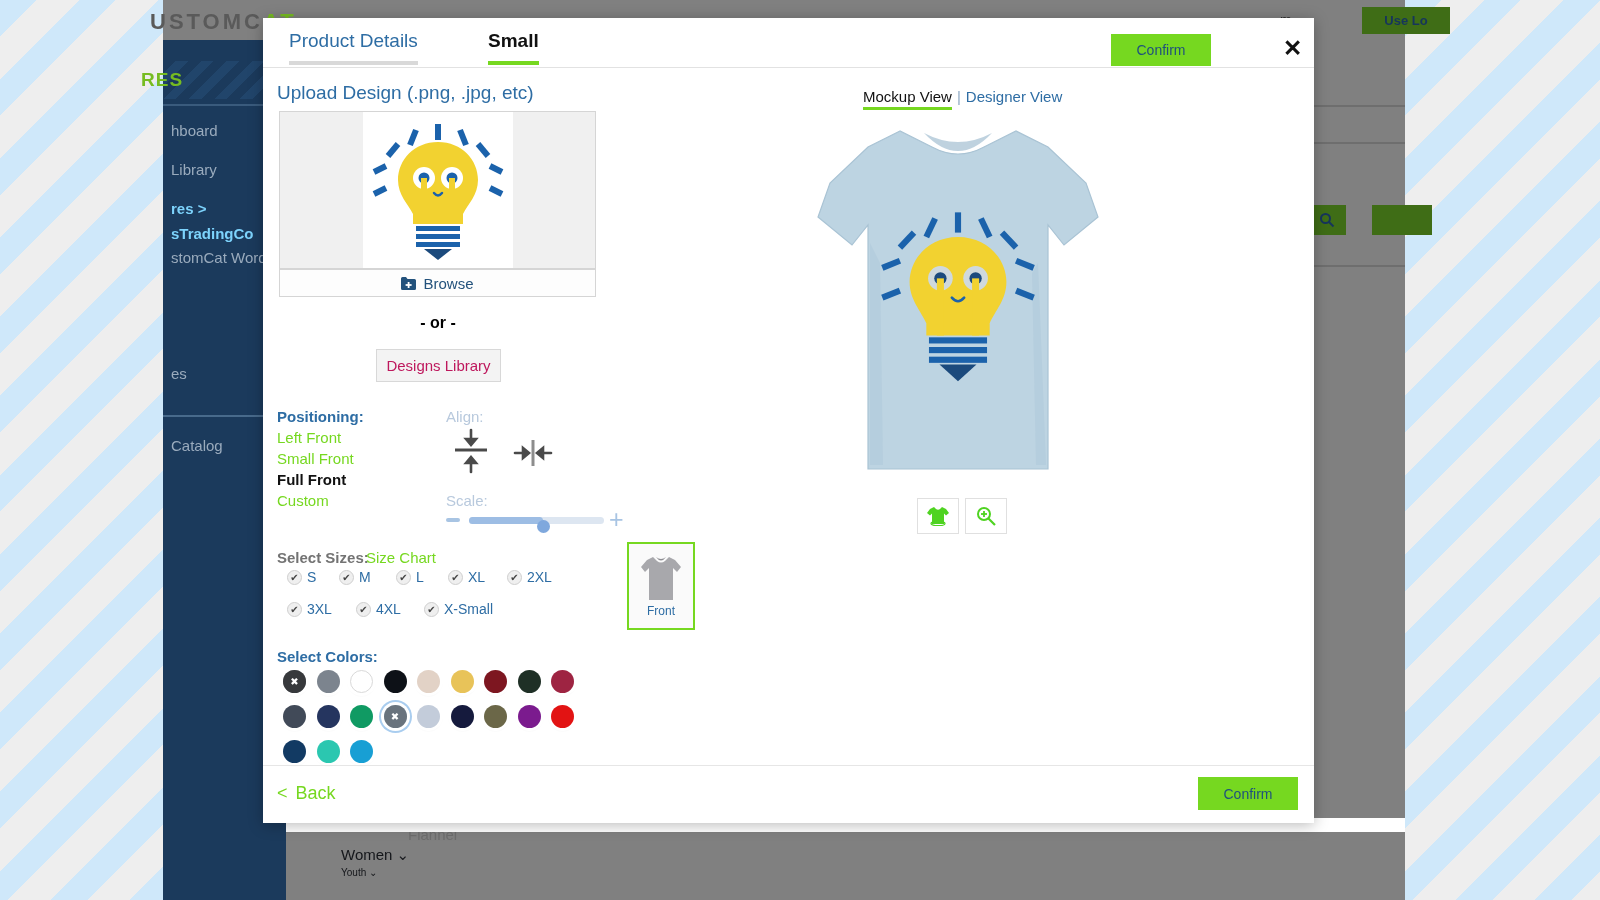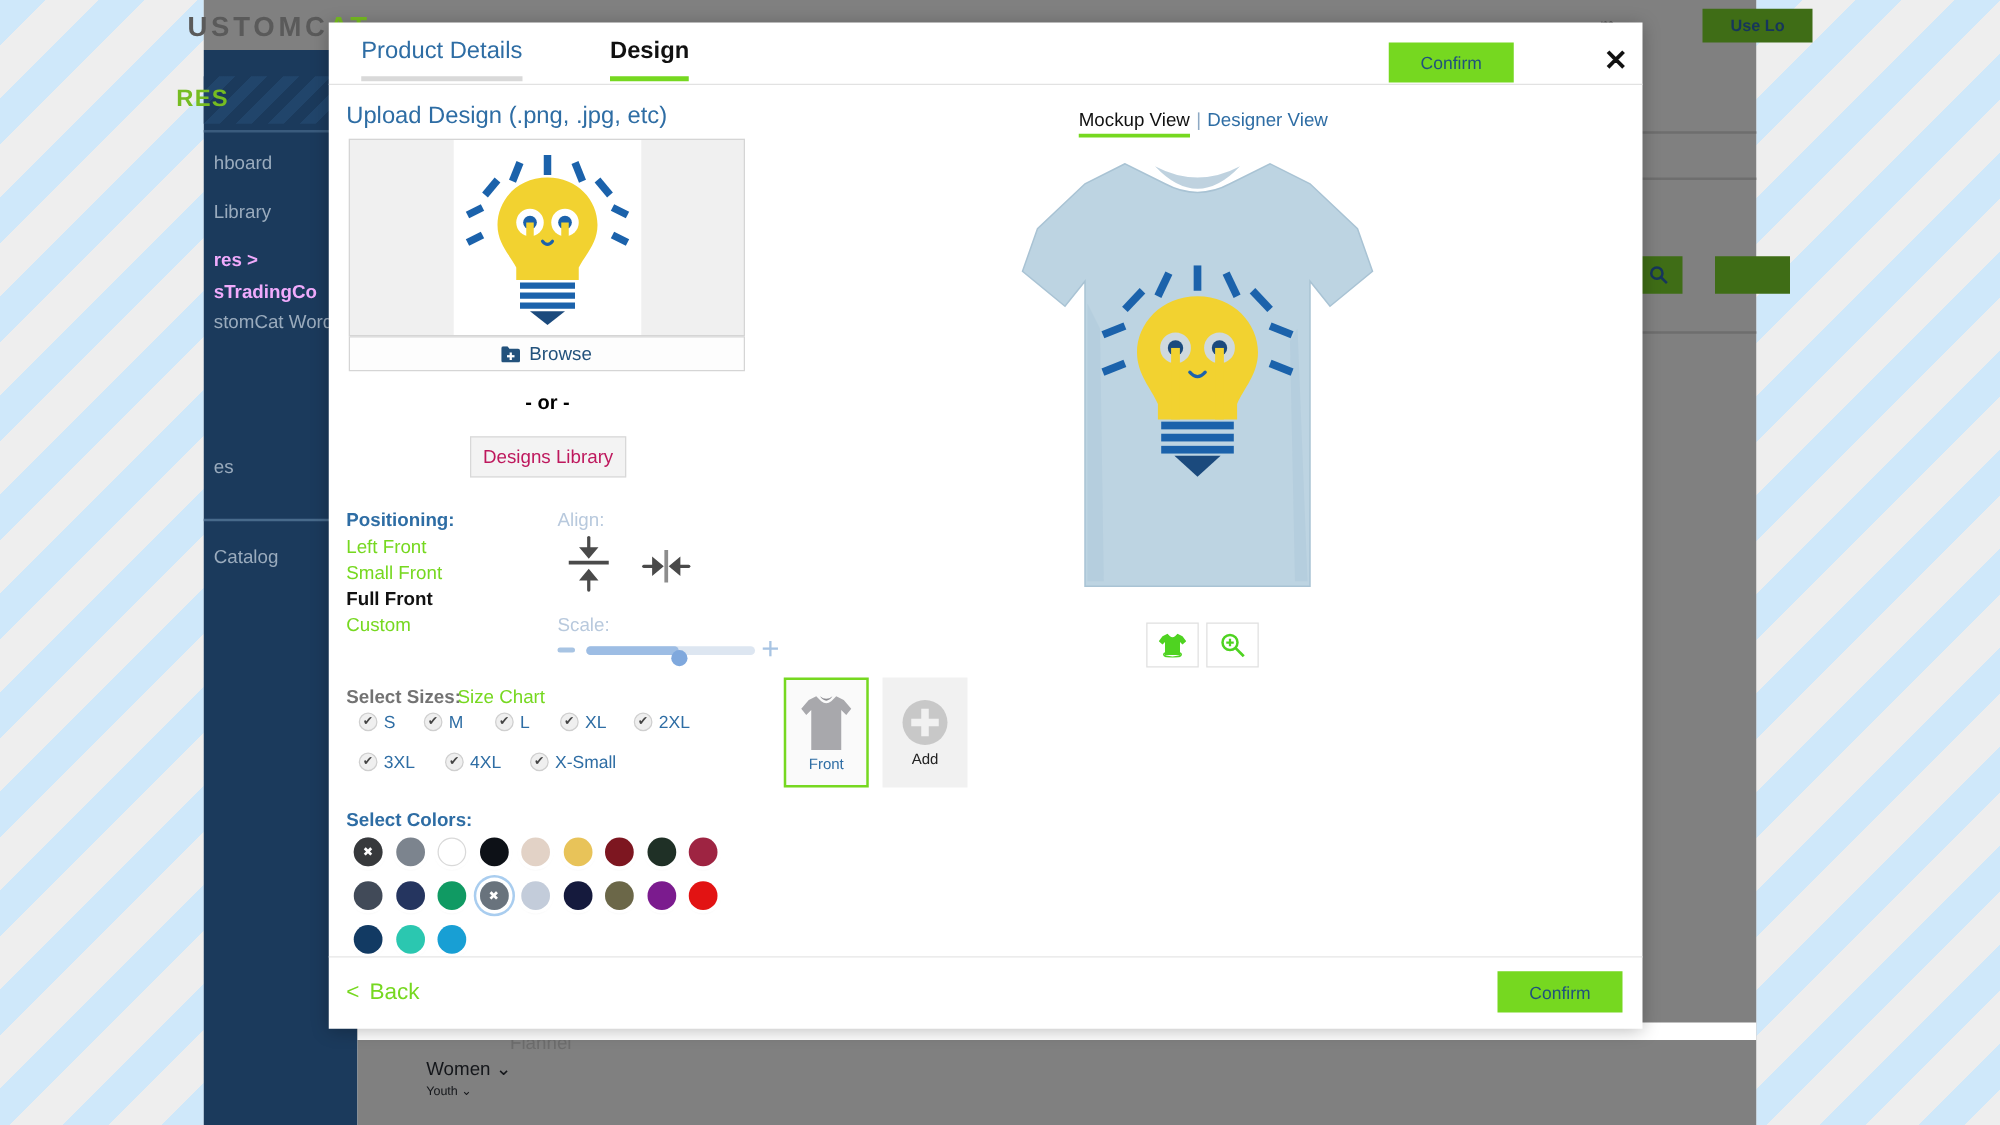--- a/index.html
+++ b/index.html
@@ -330,7 +330,7 @@
 
   <div class="modal-tabs">
     <div class="tab tab-product">Product Details</div>
-    <div class="tab tab-design">Design</div>
+    <div class="tab tab-design">Small</div>
     <button class="btn-confirm-top">Confirm</button>
     <div class="btn-close">✕</div>
   </div>

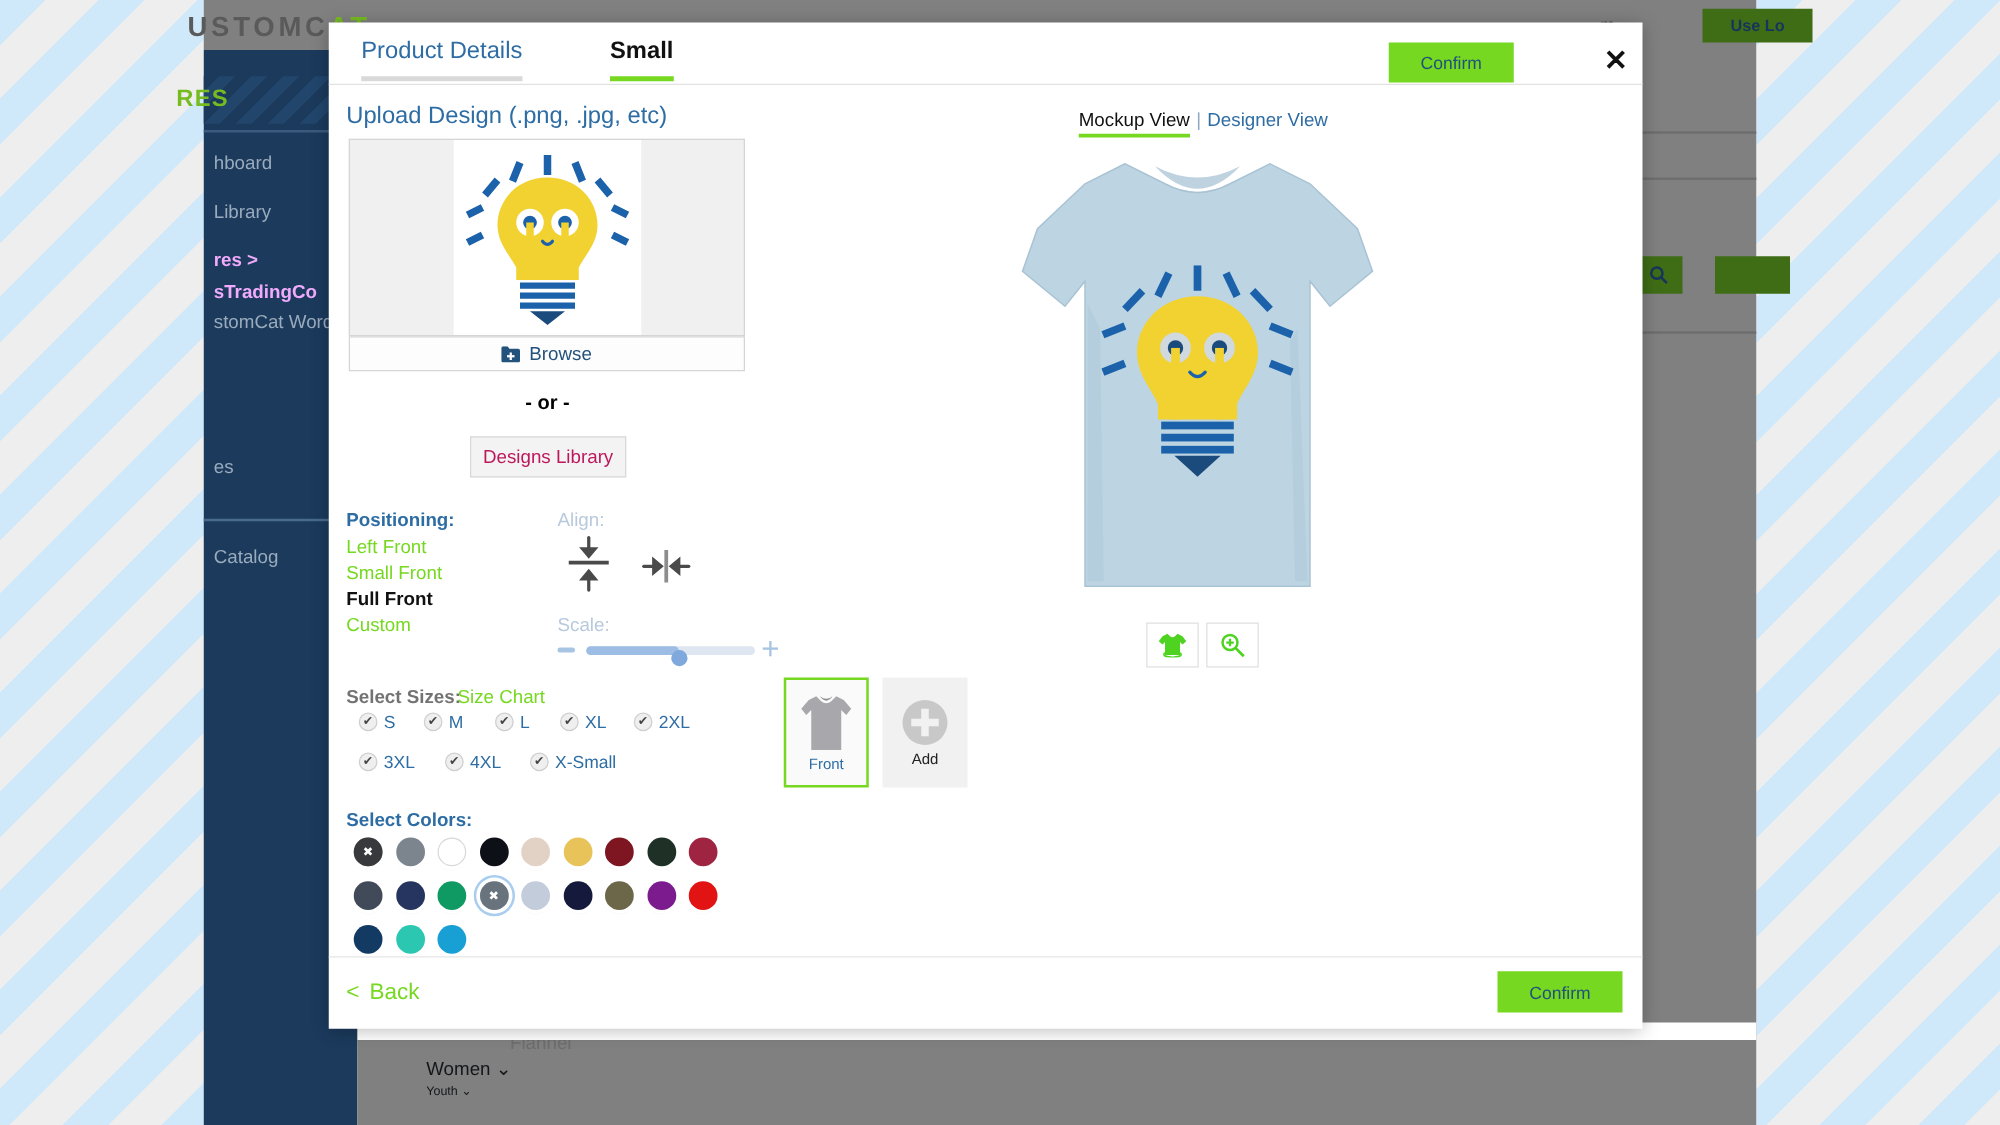--- a/index.html
+++ b/index.html
@@ -65,7 +65,7 @@
     position: absolute; left: -40px; width: 170px;
     color: #9aabbd; font-size: 15px; text-align: left; padding-left: 48px;
   }
-  .bg-nav-green { color: #f0abfc; font-weight: bold; }
+  .bg-nav-green { color: #7dd3fc; font-weight: bold; }
   .bg-sidebar-rule {
     position: absolute; left: 0; top: 375px; width: 105px; height: 2px;
     background: #486a8b;

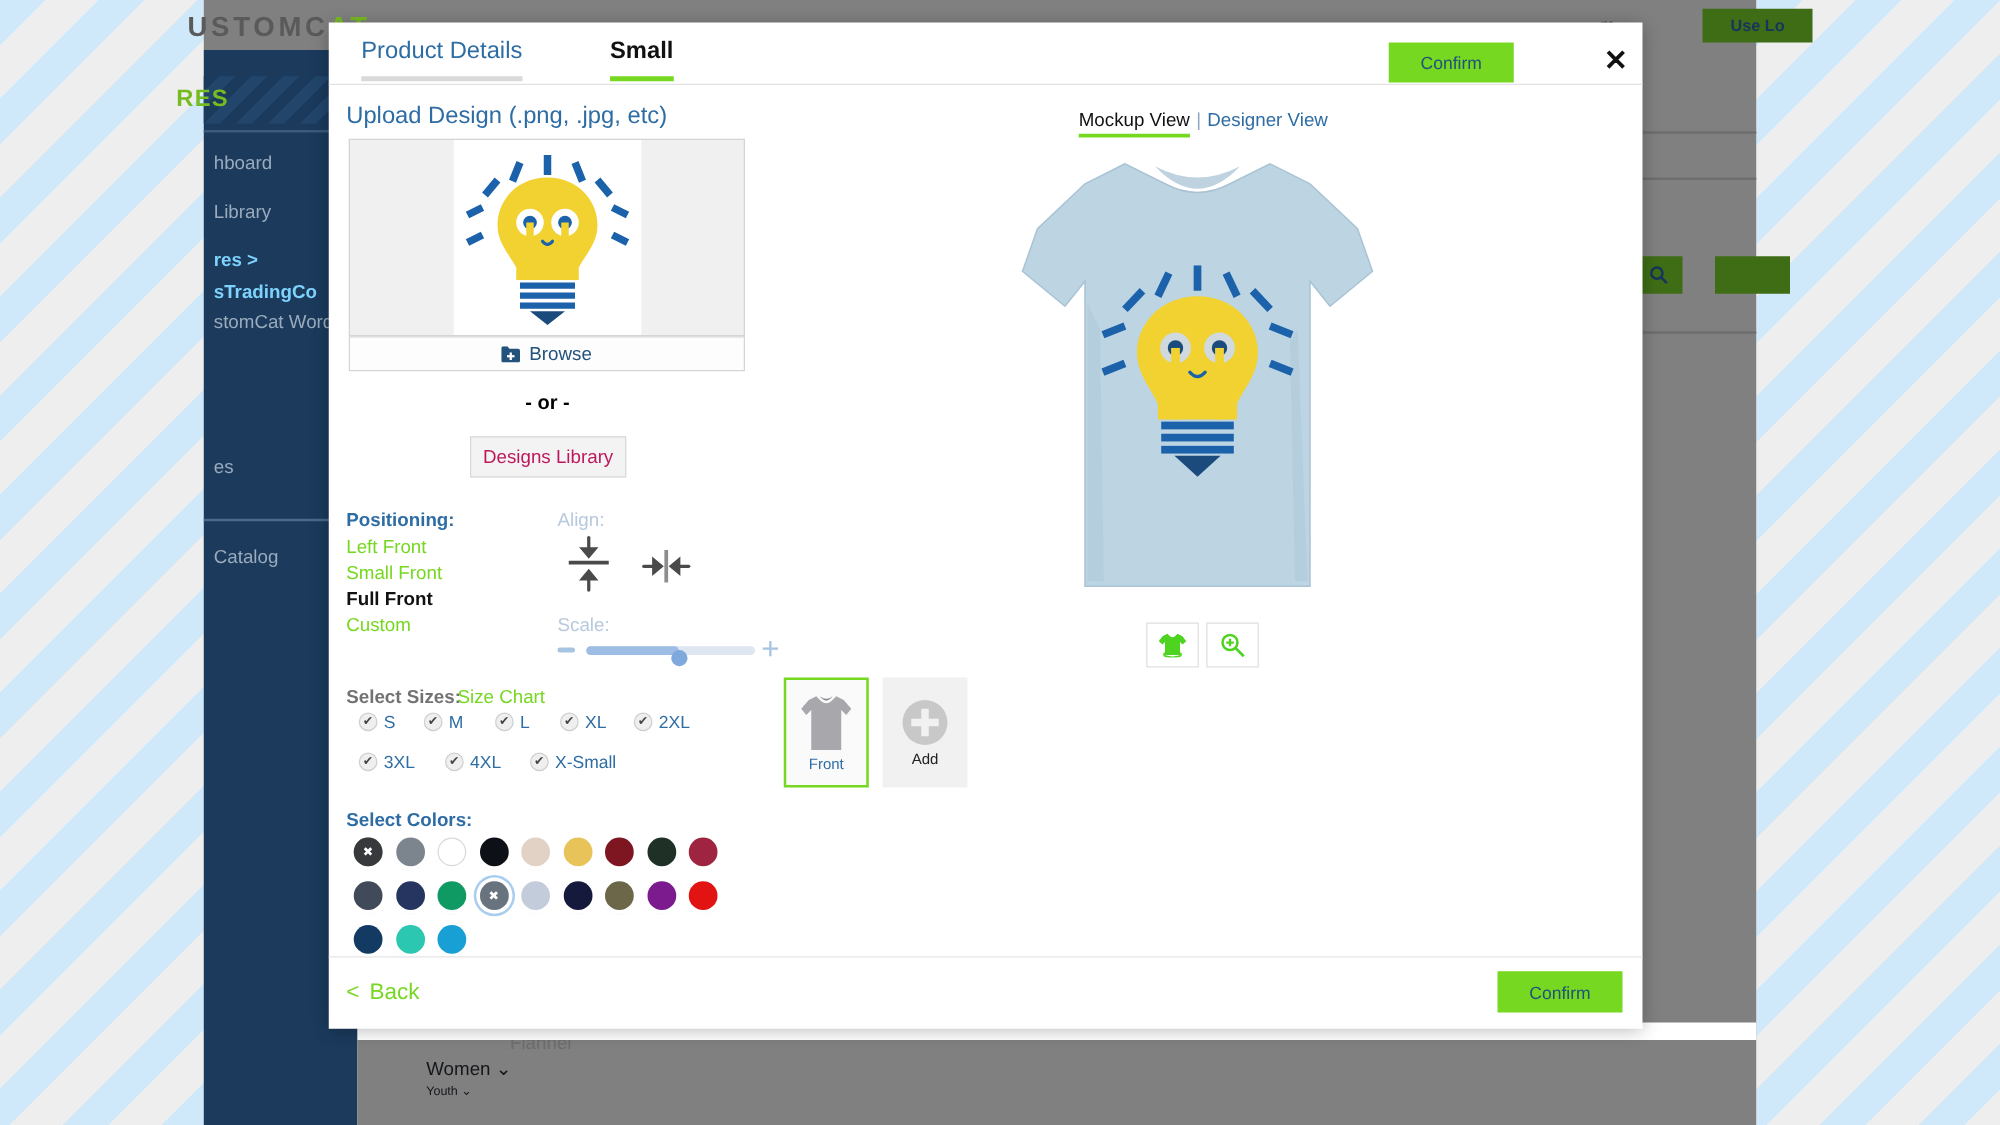--- a/index.html
+++ b/index.html
@@ -540,14 +540,6 @@
     </svg>
     <span class="thumb-lbl" style="color:#2e6da4;">Front</span>
   </div>
-  <div class="thumb" style="left:443px; top:524px;">
-    <svg width="40" height="40" viewBox="0 0 40 40">
-      <circle cx="20" cy="20" r="18" fill="#c8c8c8"></circle>
-      <rect x="17" y="9" width="6" height="22" fill="#f1f1f1"></rect>
-      <rect x="9" y="17" width="22" height="6" fill="#f1f1f1"></rect>
-    </svg>
-    <span class="thumb-lbl" style="color:#222;">Add</span>
-  </div>
 
   <div class="modal-footer">
     <div class="back-link">

